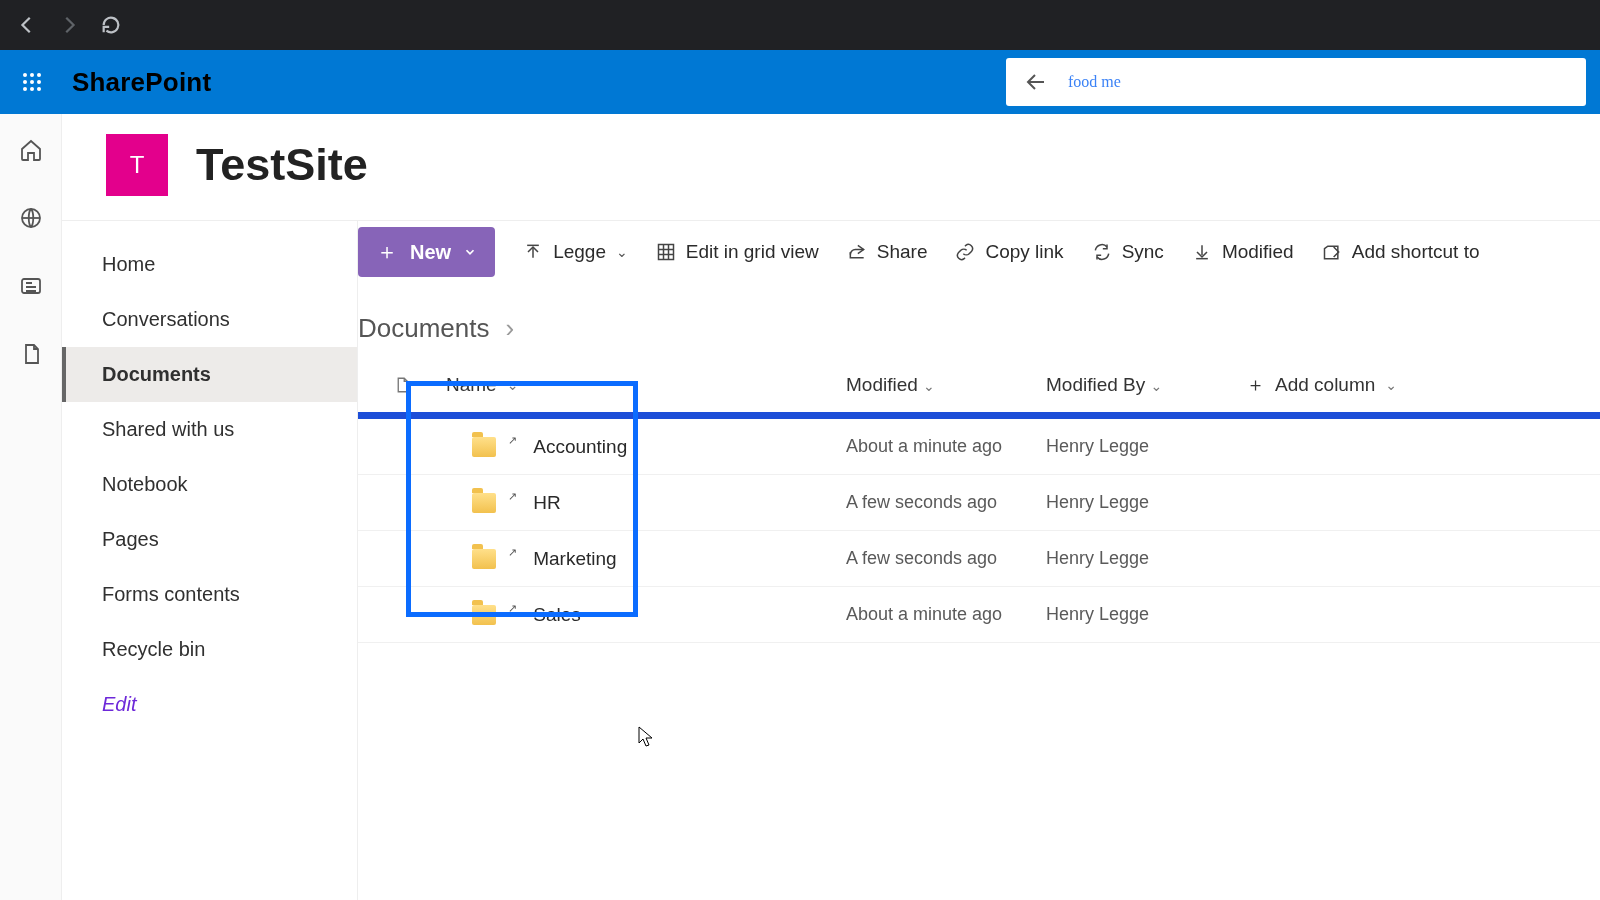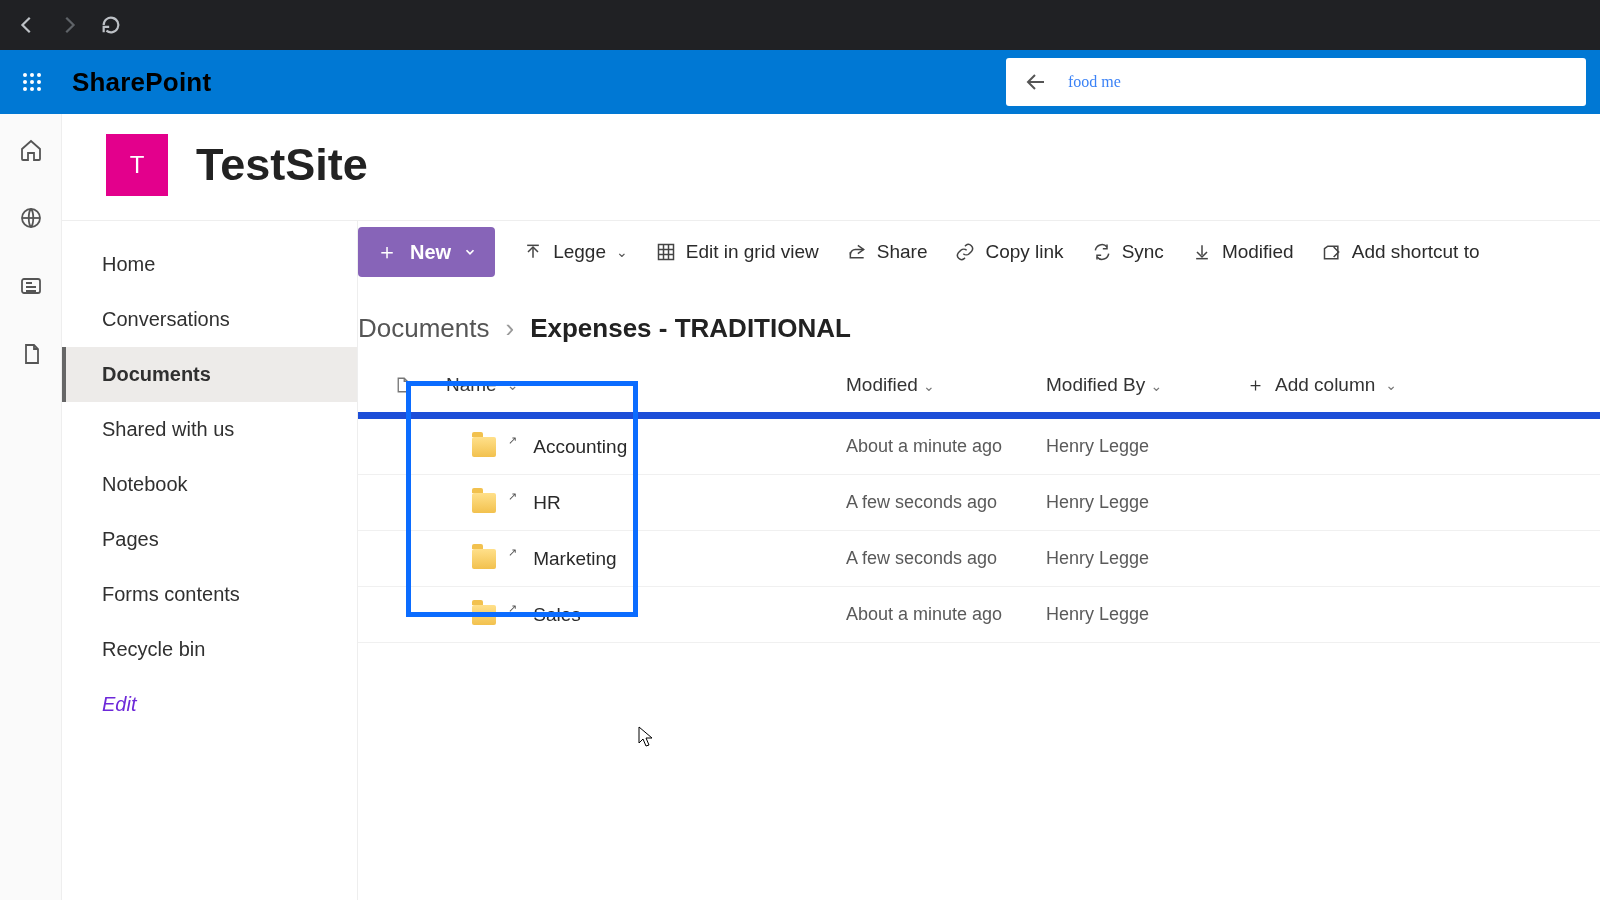--- a/index.html
+++ b/index.html
@@ -243,7 +243,6 @@
         <div class="breadcrumb-row">
           <span class="bc-link">Documents</span>
           <span class="bc-sep">›</span>
-          <span class="bc-current">Expenses - TRADITIONAL</span>
         </div>
 
         <div class="list-header">

